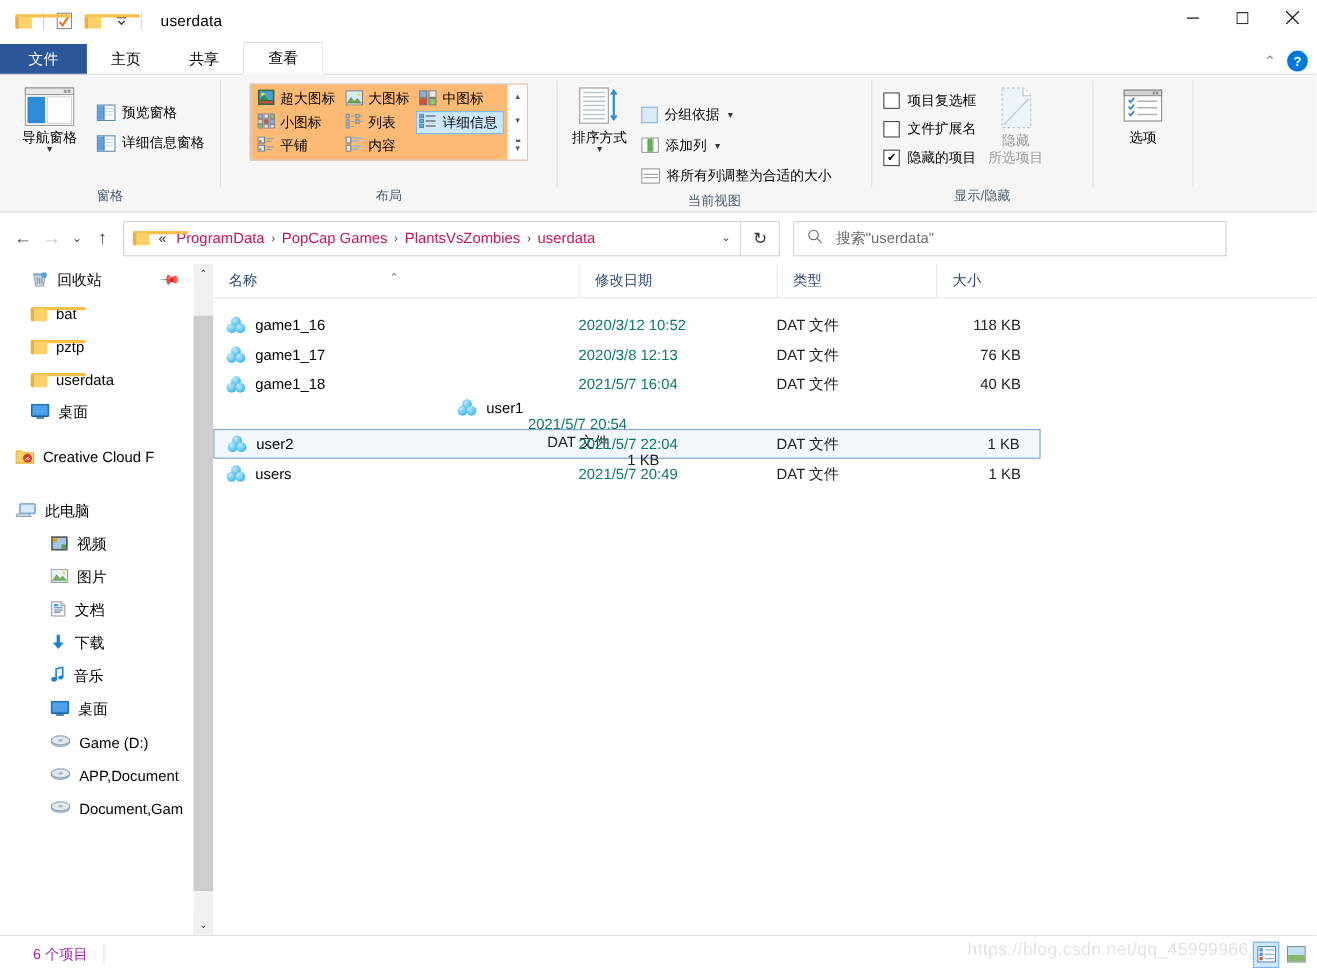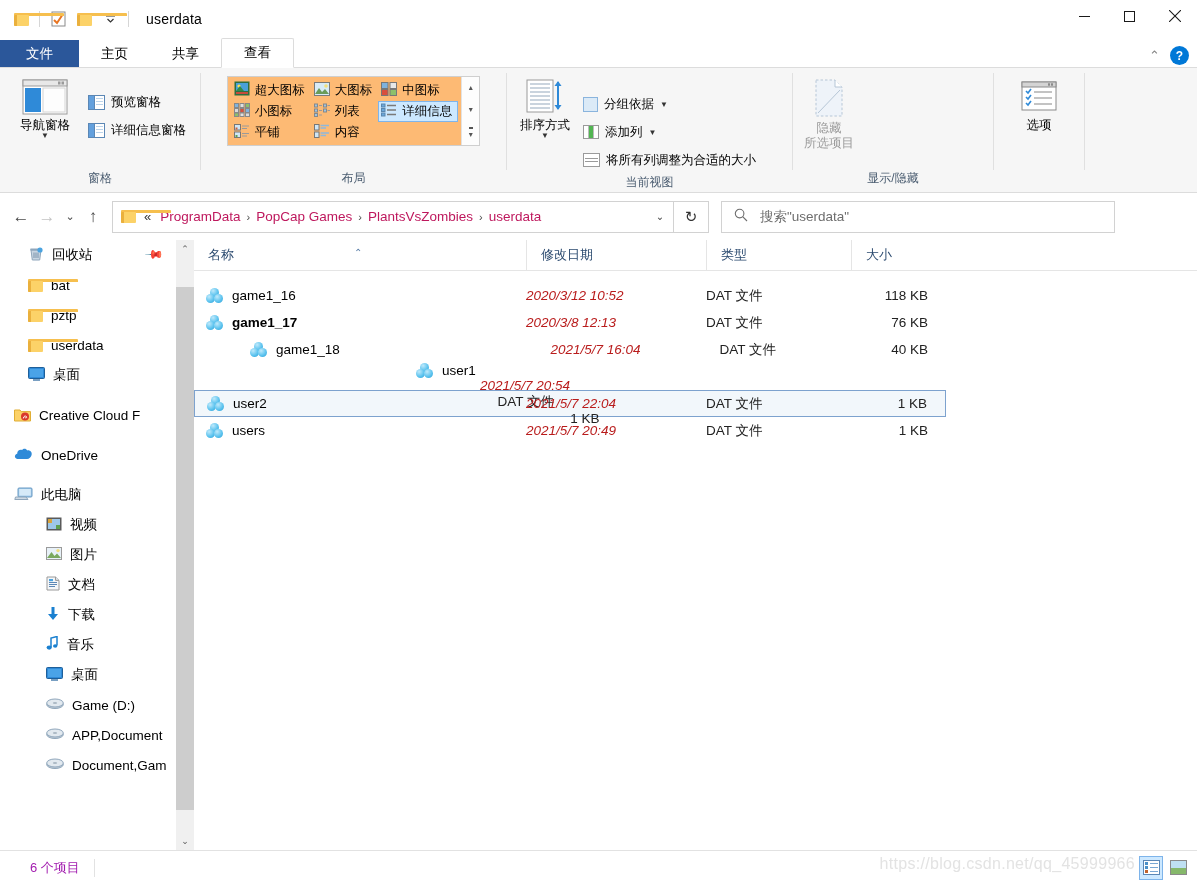--- a/index.html
+++ b/index.html
@@ -393,6 +393,20 @@
 
   <div class="rgroup" style="width:200px;">
     <div class="grow">
+      <div class="col" style="margin-left:10px;margin-top:4px;">
+        <div class="ckrow">
+          <span class="ckbox"></span>
+          <span>项目复选框</span>
+        </div>
+        <div class="ckrow">
+          <span class="ckbox"></span>
+          <span>文件扩展名</span>
+        </div>
+        <div class="ckrow">
+          <span class="ckbox">✔</span>
+          <span>隐藏的项目</span>
+        </div>
+      </div>
       <div class="hidebtn">
         <div class="bigico">
           <svg width="36" height="40" viewBox="0 0 36 40">

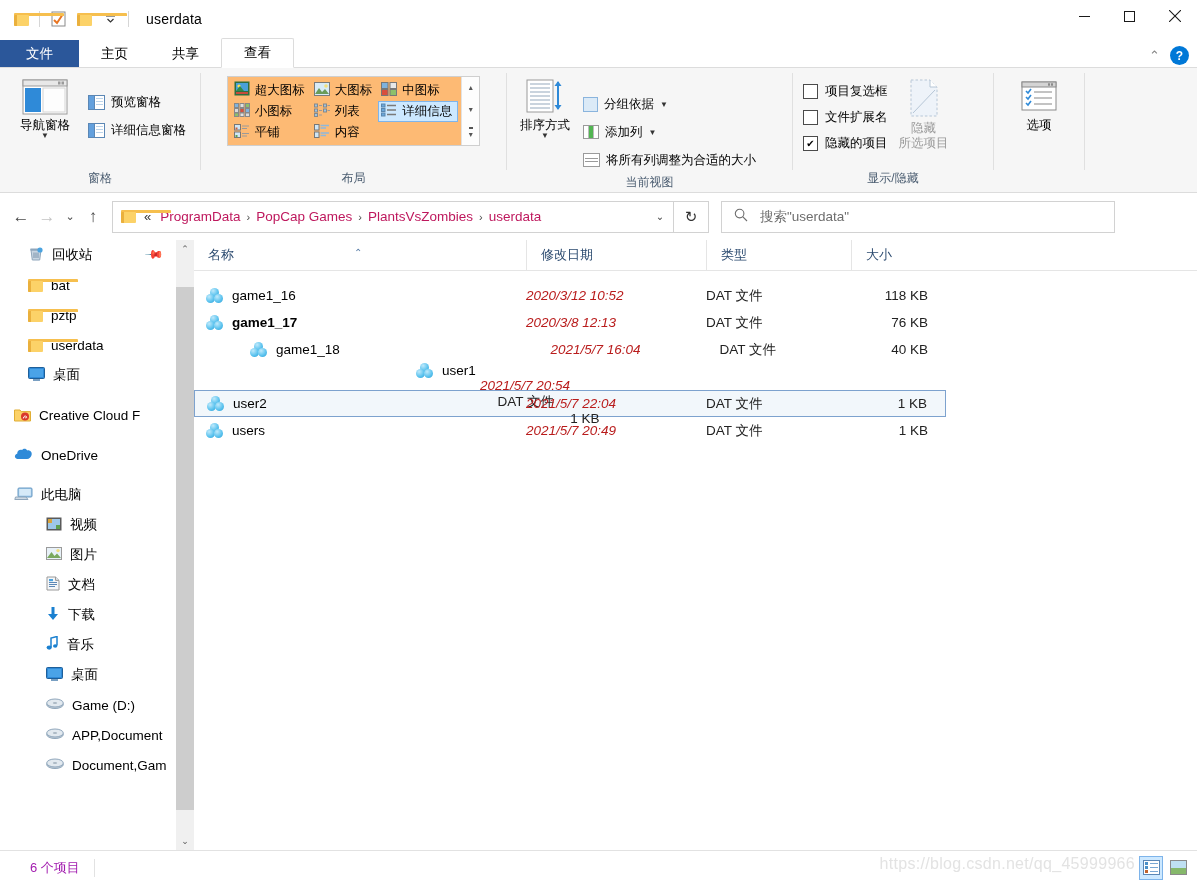--- a/index.html
+++ b/index.html
@@ -108,7 +108,7 @@
   .row{height:27px;display:flex;align-items:center;font-size:13.5px;color:#000;cursor:default;box-sizing:border-box;}
   .row.sel{background:#f2f7fb;border:1px solid #7da2ce;}
   .c-name{display:flex;align-items:flex-start;gap:9px;padding-left:12px;box-sizing:border-box;}
-  .c-date{color:#b91c1c;box-sizing:border-box;font-style:italic;}
+  .c-date{color:#0f766e;box-sizing:border-box;}
   .c-type{color:#222;box-sizing:border-box;}
   .c-size{text-align:right;padding-right:18px;color:#222;box-sizing:border-box;}
   .datico{position:relative;width:17px;height:15px;flex:none;}

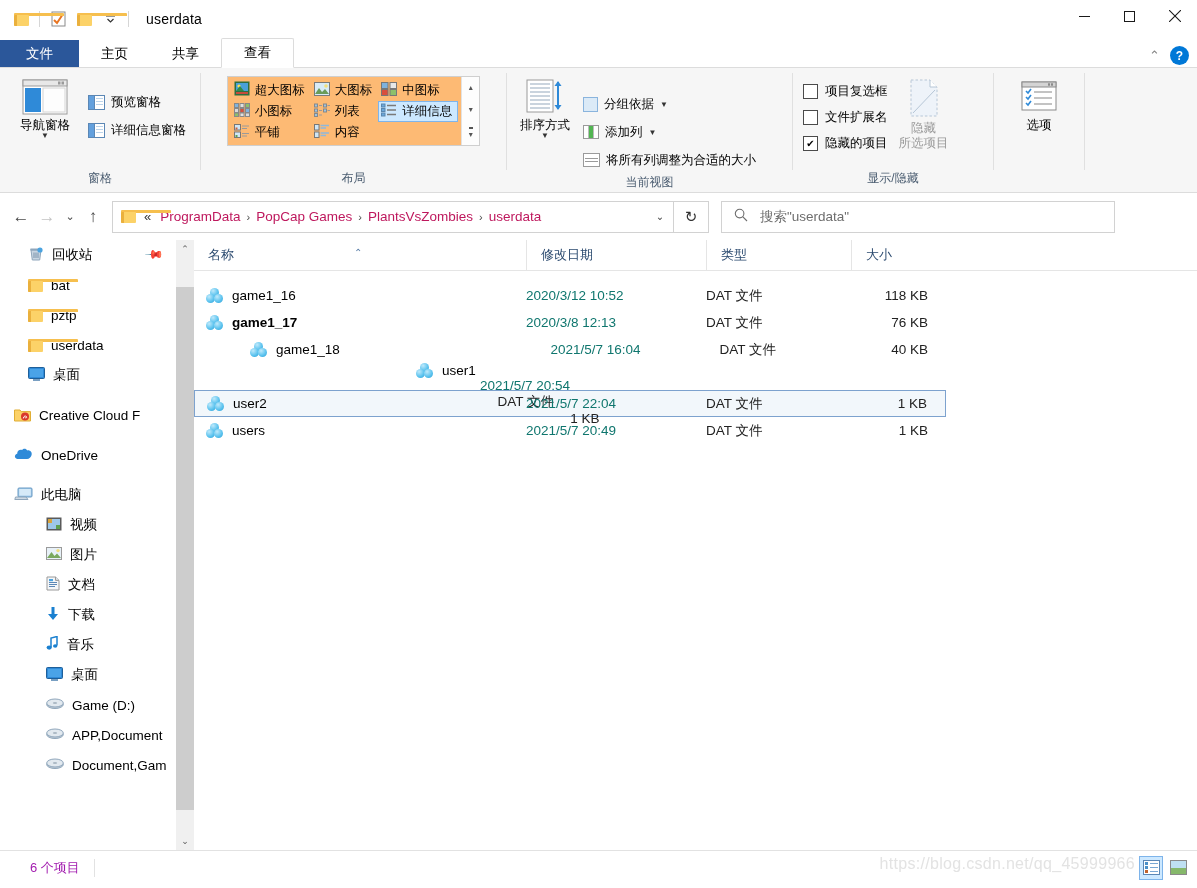--- a/index.html
+++ b/index.html
@@ -702,7 +702,7 @@
       </div>
 
       <div class="row" style="width:752px;">
-        <div class="c-name" style="width:332px;font-weight:bold;">
+        <div class="c-name" style="width:332px;">
           <span class="datico">
               <b class="b1"></b>
               <b class="b2"></b>

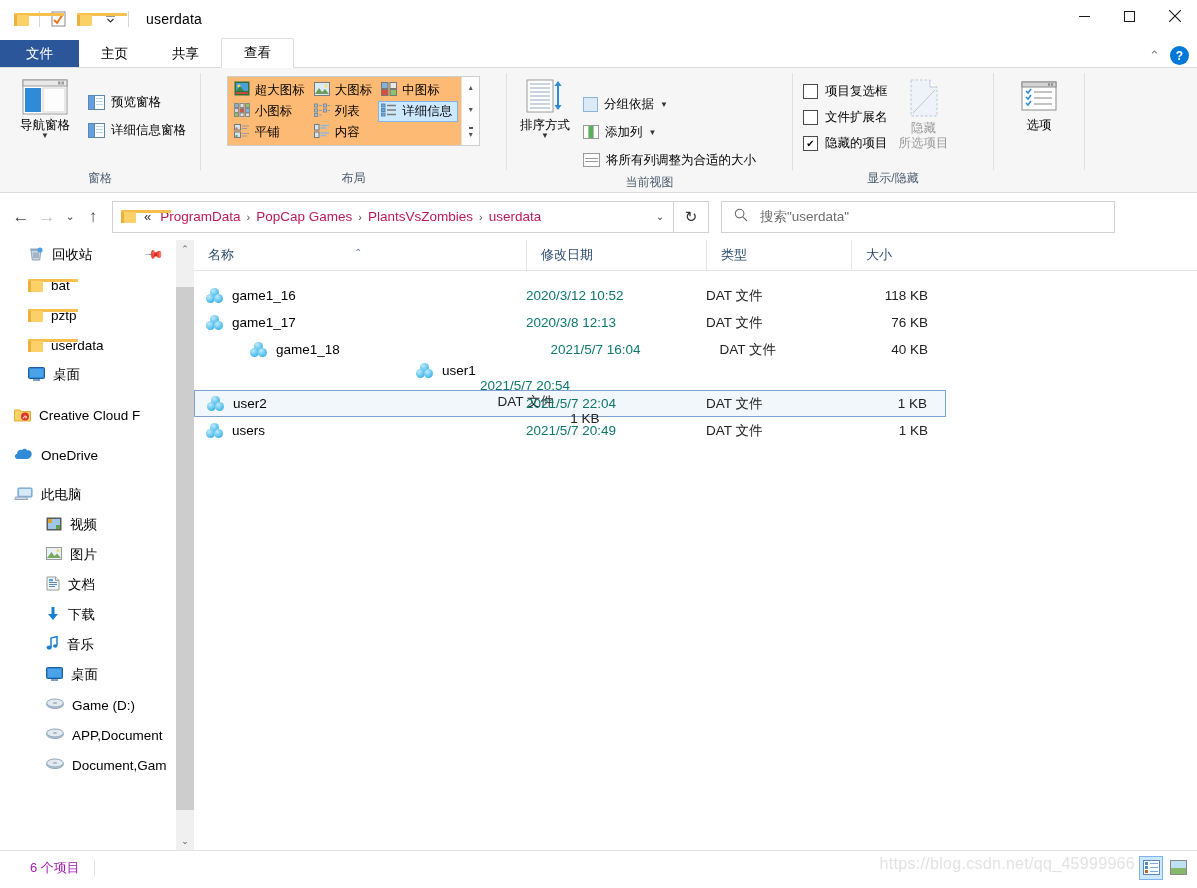--- a/index.html
+++ b/index.html
@@ -715,7 +715,7 @@
         <div class="c-size" style="width:95px;">76 KB</div>
       </div>
 
-      <div class="row" style="width:752px;padding-left:44px;">
+      <div class="row" style="width:752px;">
         <div class="c-name" style="width:332px;">
           <span class="datico">
               <b class="b1"></b>

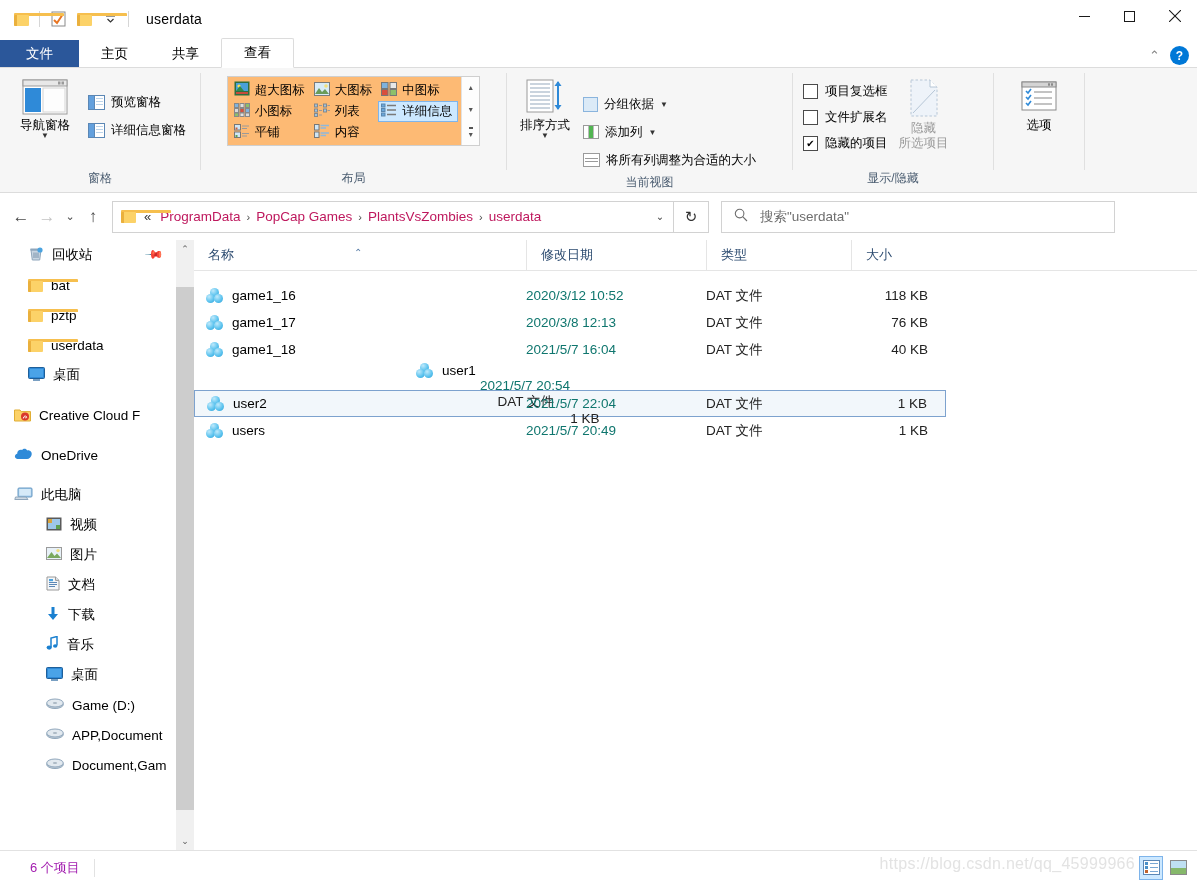--- a/index.html
+++ b/index.html
@@ -550,14 +550,6 @@
     </div>
 
     <div class="gap"></div>
-    <div class="nitem" style="padding-left:14px;">
-      <span>
-        <svg width="19" height="13" viewBox="0 0 19 13">
-            <path d="M4.5 12 C1.6 12 0.3 9.9 1.2 8.2 C1.8 7 3.2 6.7 3.2 6.7 C3.1 4 5.6 2.2 8.1 3 C9.3 1.2 12.2 1.2 13.2 3.4 C16 2.8 18.4 5.2 17.6 8 C17.1 10.3 15.2 12 13 12 Z" fill="#2f8ad8"></path>
-          </svg>
-      </span>
-      <span>OneDrive</span>
-    </div>
 
     <div class="gap"></div>
     <div class="nitem" style="padding-left:14px;">

